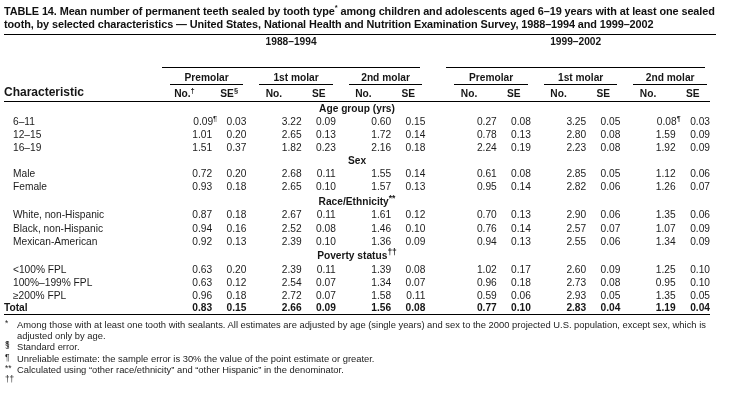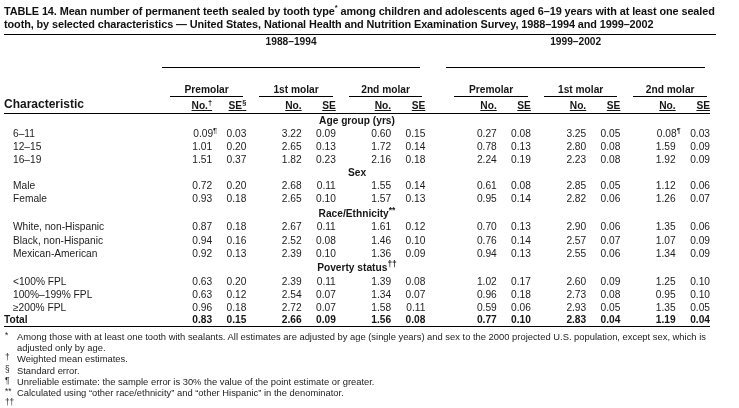--- a/index.html
+++ b/index.html
@@ -41,7 +41,7 @@
   }
   .grp-line {
     display: block; text-align: center; font-size: 10.2px;
-    border-bottom: 1px solid #000; padding-bottom: 1px; margin: 16px 3px 0 13px;
+    border-bottom: 1px solid #000; padding-bottom: 1px; margin: 4px 3px 0 13px;
   }
   th.char-h { text-align: left; padding-bottom: 2px; font-size: 12px; }
   th.mh { text-align: right; padding-bottom: 2px; text-decoration: underline; }

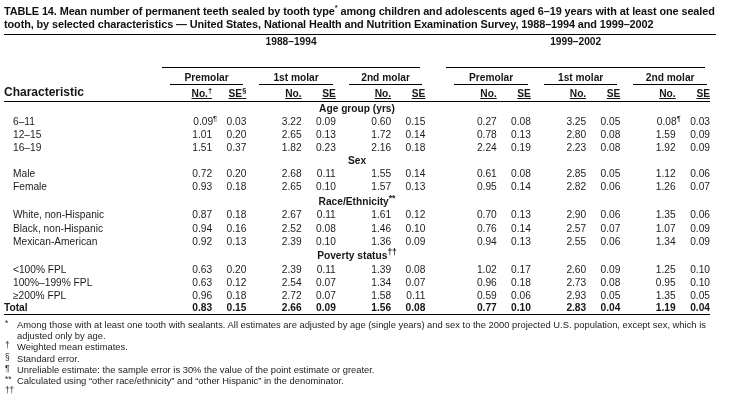--- a/index.html
+++ b/index.html
@@ -44,7 +44,7 @@
     border-bottom: 1px solid #000; padding-bottom: 1px; margin: 4px 3px 0 13px;
   }
   th.char-h { text-align: left; padding-bottom: 2px; font-size: 12px; }
-  th.mh { text-align: right; padding-bottom: 2px; text-decoration: underline; }
+  th.mh { padding-bottom: 2px; }
   th.mh sup, td.num sup { font-size: 7.5px; line-height: 0; vertical-align: super; }
   td.num sup { margin-right: -5px; }
 

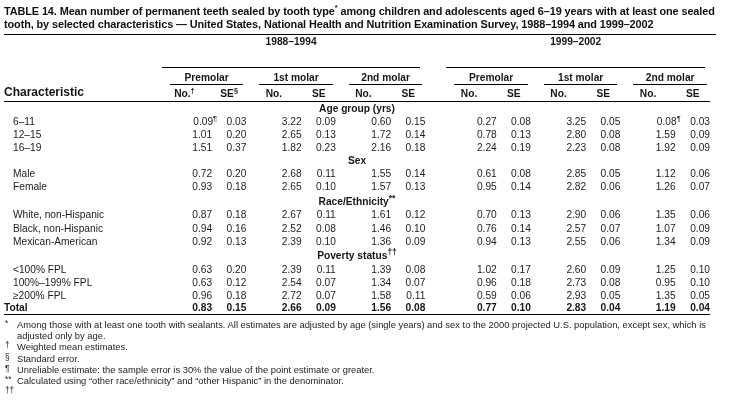--- a/index.html
+++ b/index.html
@@ -349,7 +349,6 @@
     </div>
     <div class="fn">
       <sup class="mk">†</sup>
-      <span>Weighted mean estimates.</span>
     </div>
     <div class="fn">
       <sup class="mk">§</sup>

